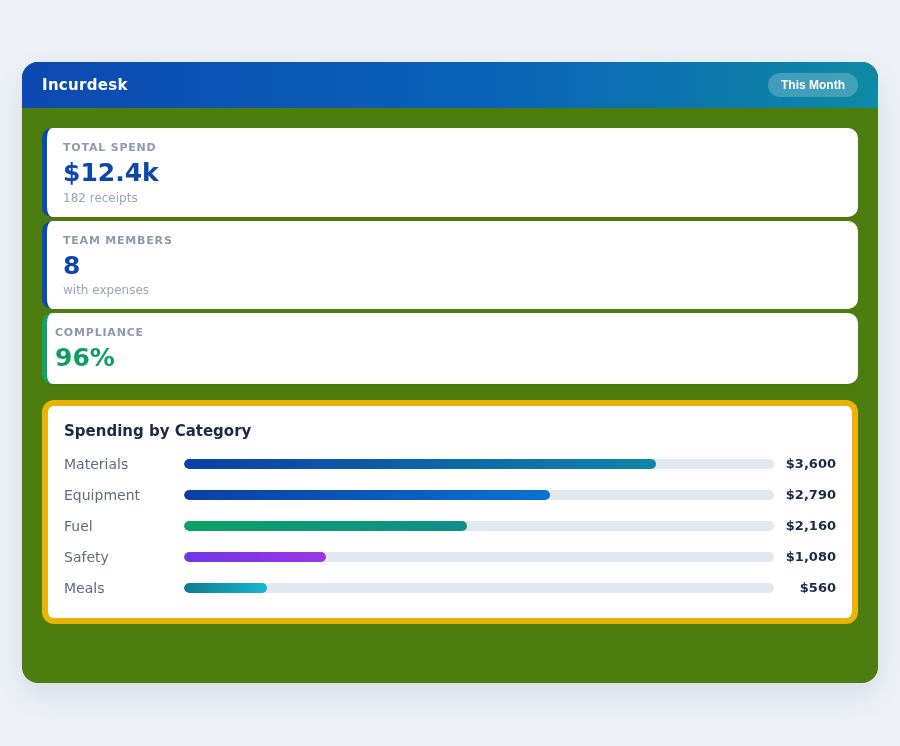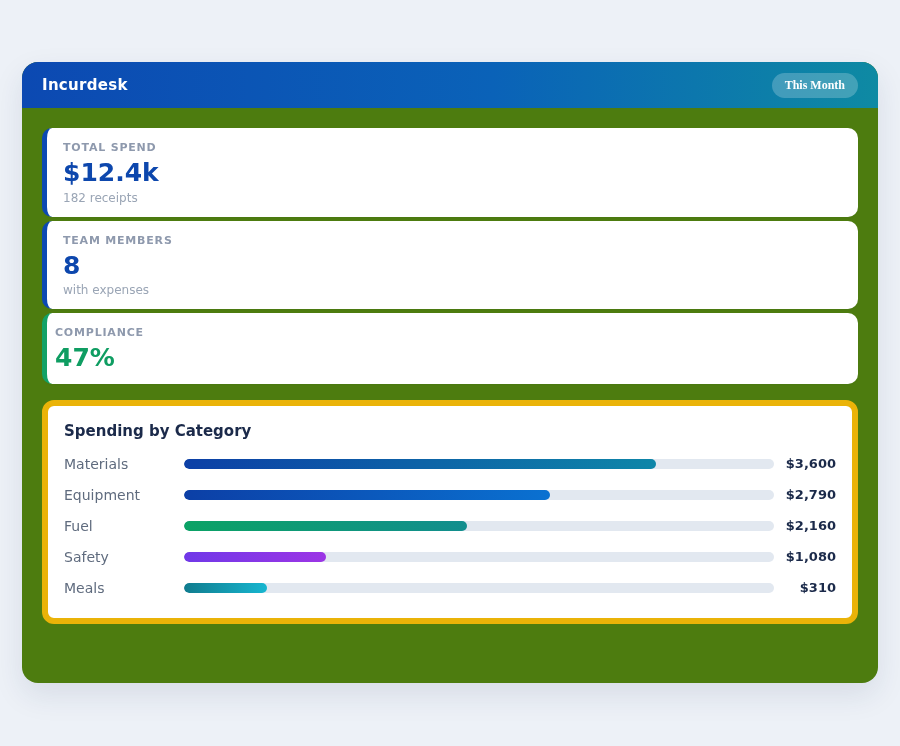--- a/index.html
+++ b/index.html
@@ -42,7 +42,7 @@
     border-radius: 13px;
     border: none;
     cursor: pointer;
-    font-family: Liberation Serif, serif;
+    font-family: Liberation Sans, sans-serif;
   }
   .body {
     padding: 20px;

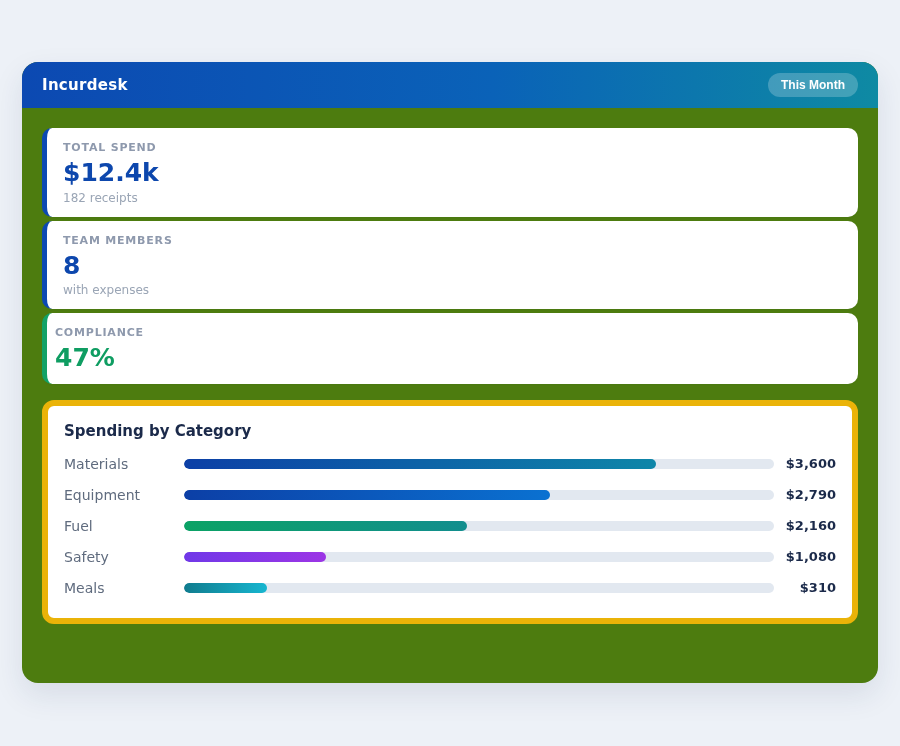--- a/index.html
+++ b/index.html
@@ -146,7 +146,7 @@
 
     <div class="stat-card" style="border-left-color: rgb(18, 162, 102); padding-left: 8px;">
       <div class="stat-label">COMPLIANCE</div>
-      <div class="stat-value" style="color: rgb(15, 157, 98);">47%</div>
+      <div class="stat-value" style="color: rgb(15, 157, 98);">96%</div>
 
     </div>
 

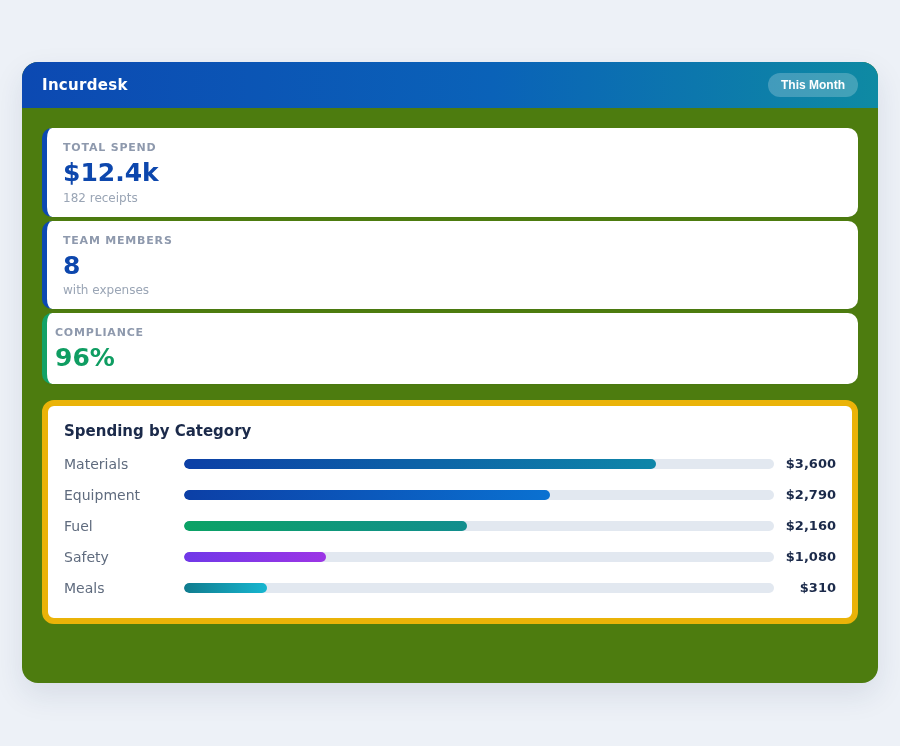--- a/index.html
+++ b/index.html
@@ -190,7 +190,7 @@
         <div class="bar-track">
             <div class="bar-fill" style="width: 14%; background: linear-gradient(90deg, rgb(16, 124, 142), rgb(23, 182, 208));"></div>
           </div>
-        <div class="spend-value">$310</div>
+        <div class="spend-value">$560</div>
       </div>
 
     </div>

